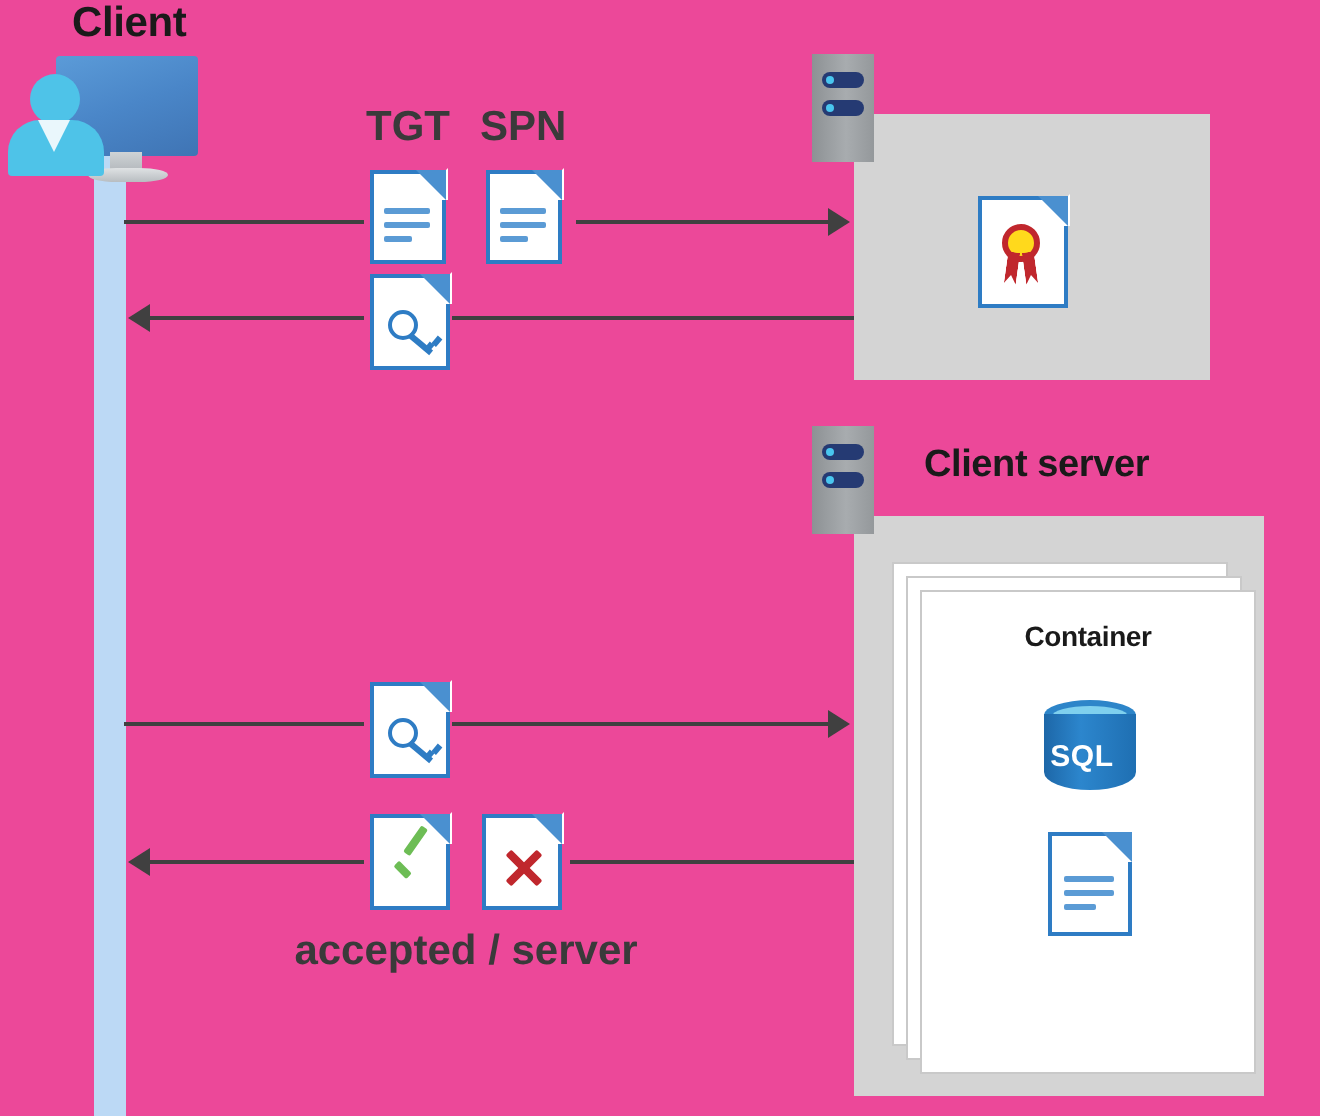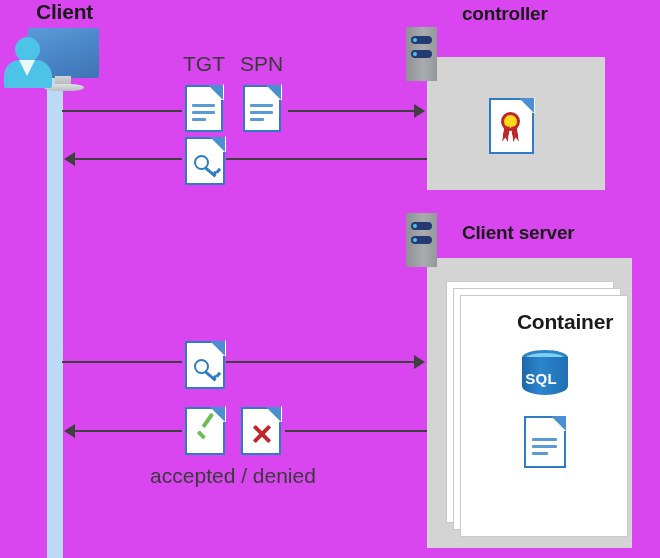--- a/index.html
+++ b/index.html
@@ -15,7 +15,7 @@
     position: relative;
     width: 660px;
     height: 558px;
-    background: #d946ef;
+    background: #ec4899;
     overflow: hidden;
   }
 

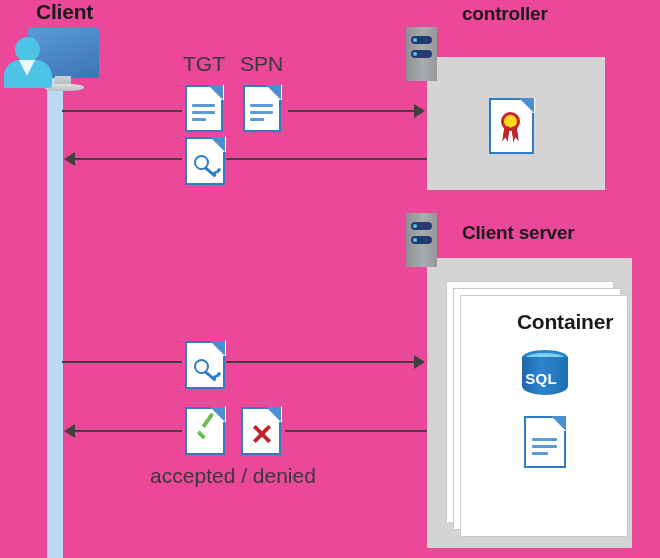--- a/index.html
+++ b/index.html
@@ -350,7 +350,6 @@
       </div>
   </div>
   <div class="abs label-bold" style="left:462px;top:2px;font-size:19px;line-height:24px;">
-    <div>controller</div>
   </div>
 
   <div class="doc" style="left:489px;top:98px;width:45px;height:56px;">

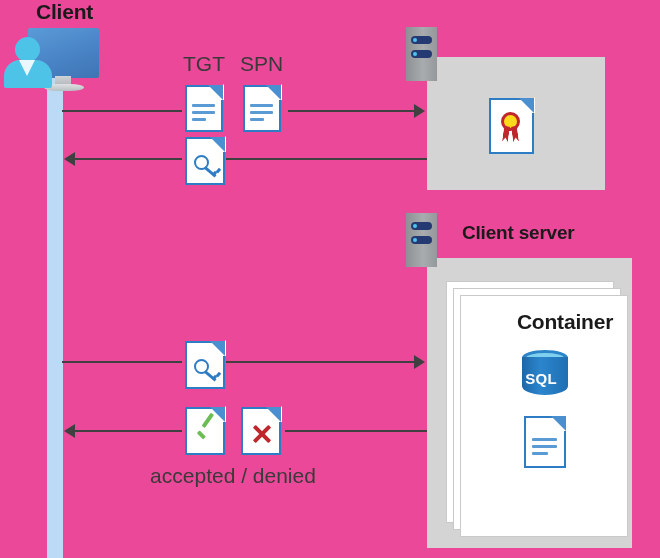--- a/index.html
+++ b/index.html
@@ -28,6 +28,7 @@
   }
   .label-plain {
     color: #3a3a3a;
+    font-weight: bold;
   }
 
   

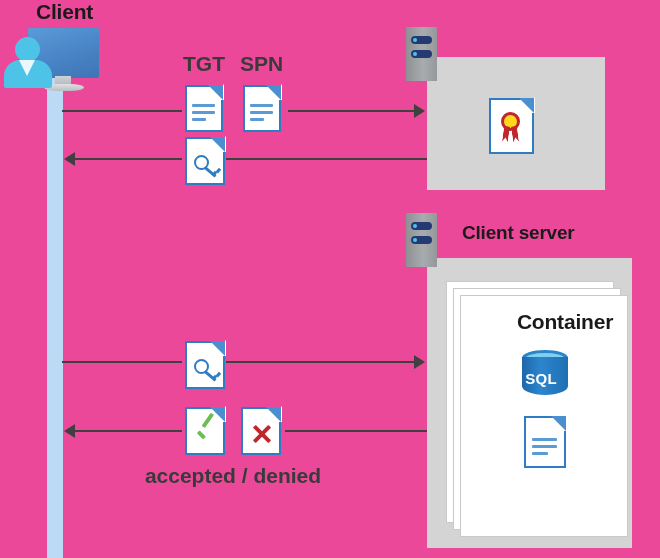--- a/index.html
+++ b/index.html
@@ -380,7 +380,7 @@
   <div class="card" style="left:453px;top:288px;width:168px;height:242px;"></div>
   <div class="card" style="left:460px;top:295px;width:168px;height:242px;"></div>
 
-  <div class="abs label-bold" style="left:481px;top:310px;width:168px;text-align:center;font-size:21px;">Container</div>
+  <div class="abs label-bold" style="left:460px;top:310px;width:168px;text-align:center;font-size:14px;">Container</div>
 
   <div class="abs" id="sql-db">
     <div class="db-top"></div>

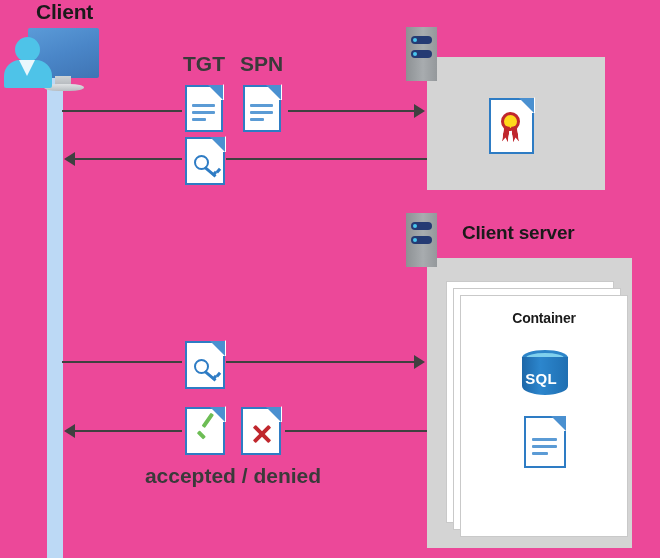--- a/index.html
+++ b/index.html
@@ -472,7 +472,7 @@
     <div class="cross-glyph"></div>
   </div>
 
-  <div class="abs label-plain" style="left:100px;top:464px;width:266px;text-align:center;font-size:21px;">accepted / denied</div>
+  <div class="abs label-plain" style="left:100px;top:464px;width:266px;text-align:center;font-size:21px;">accepted / server</div>
 
 </div>
 

